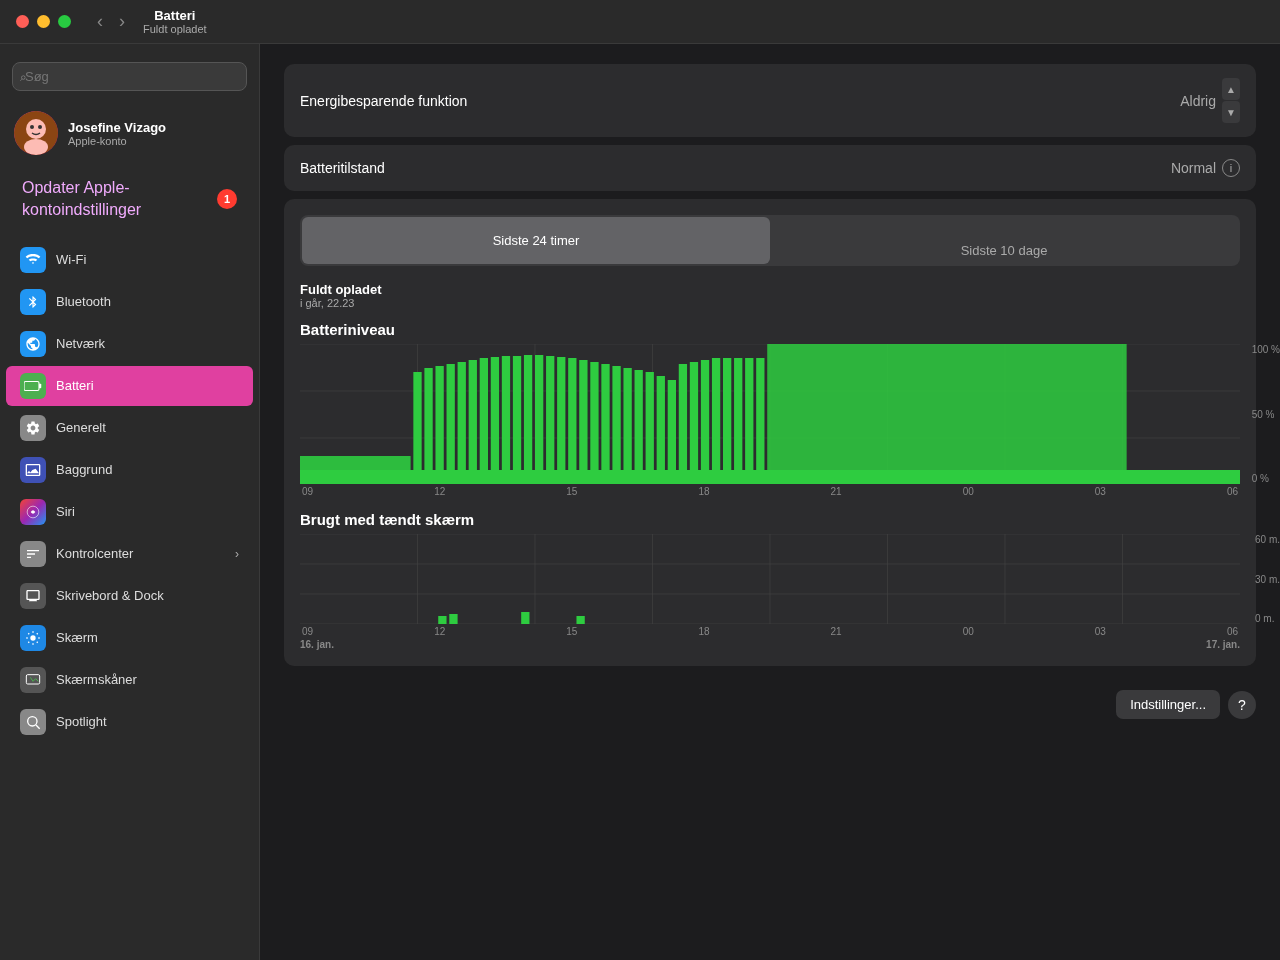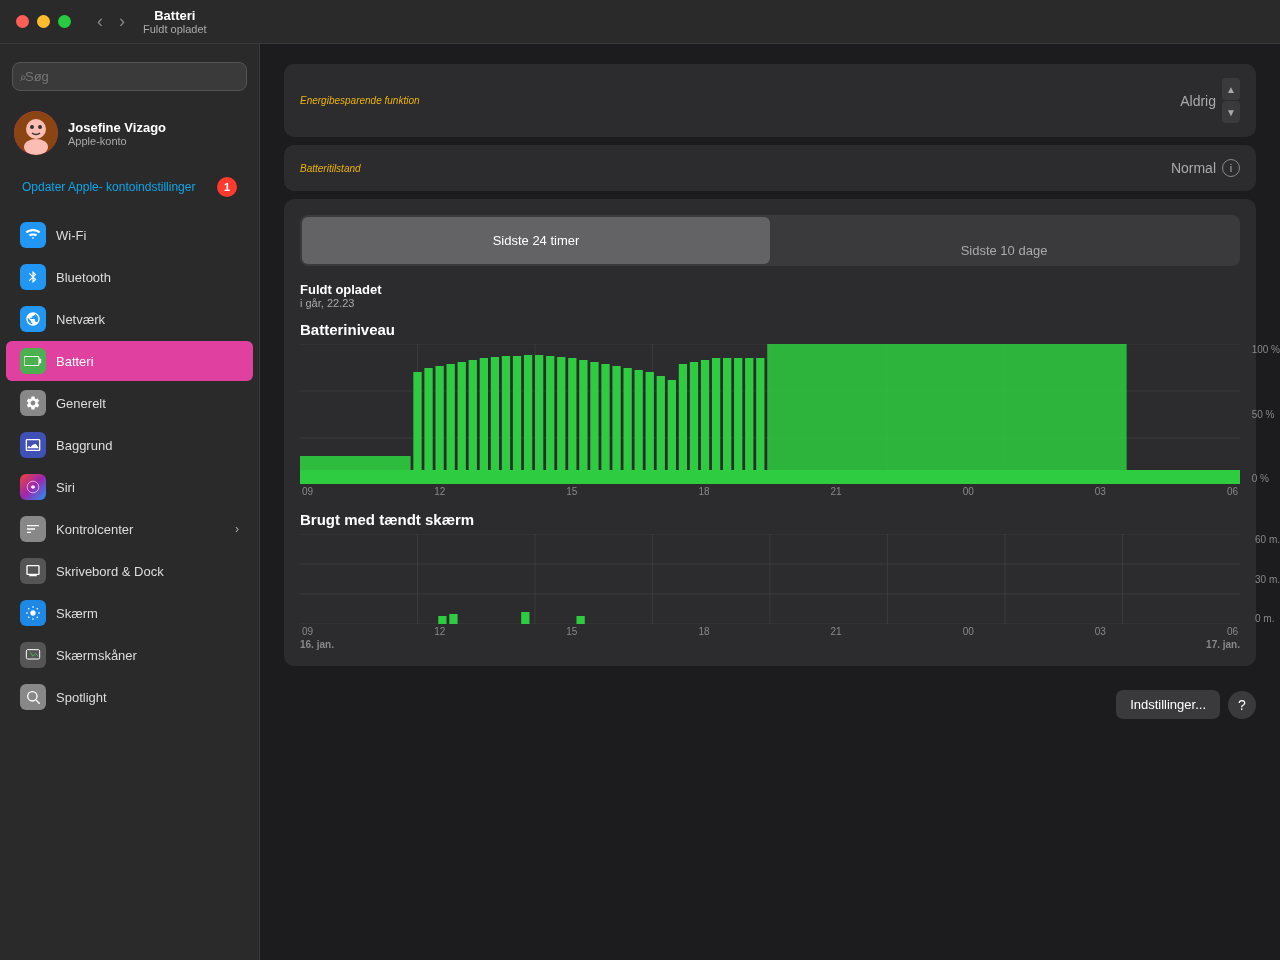--- a/index.html
+++ b/index.html
@@ -220,10 +220,9 @@
       margin-bottom: 8px;
     }
     .setting-label {
-      font-size: 10px;
-      color: #eab308;
+      font-size: 14px;
+      color: #ffffff;
       font-weight: 500;
-      font-style: italic;
     }
     .setting-value {
       display: flex;

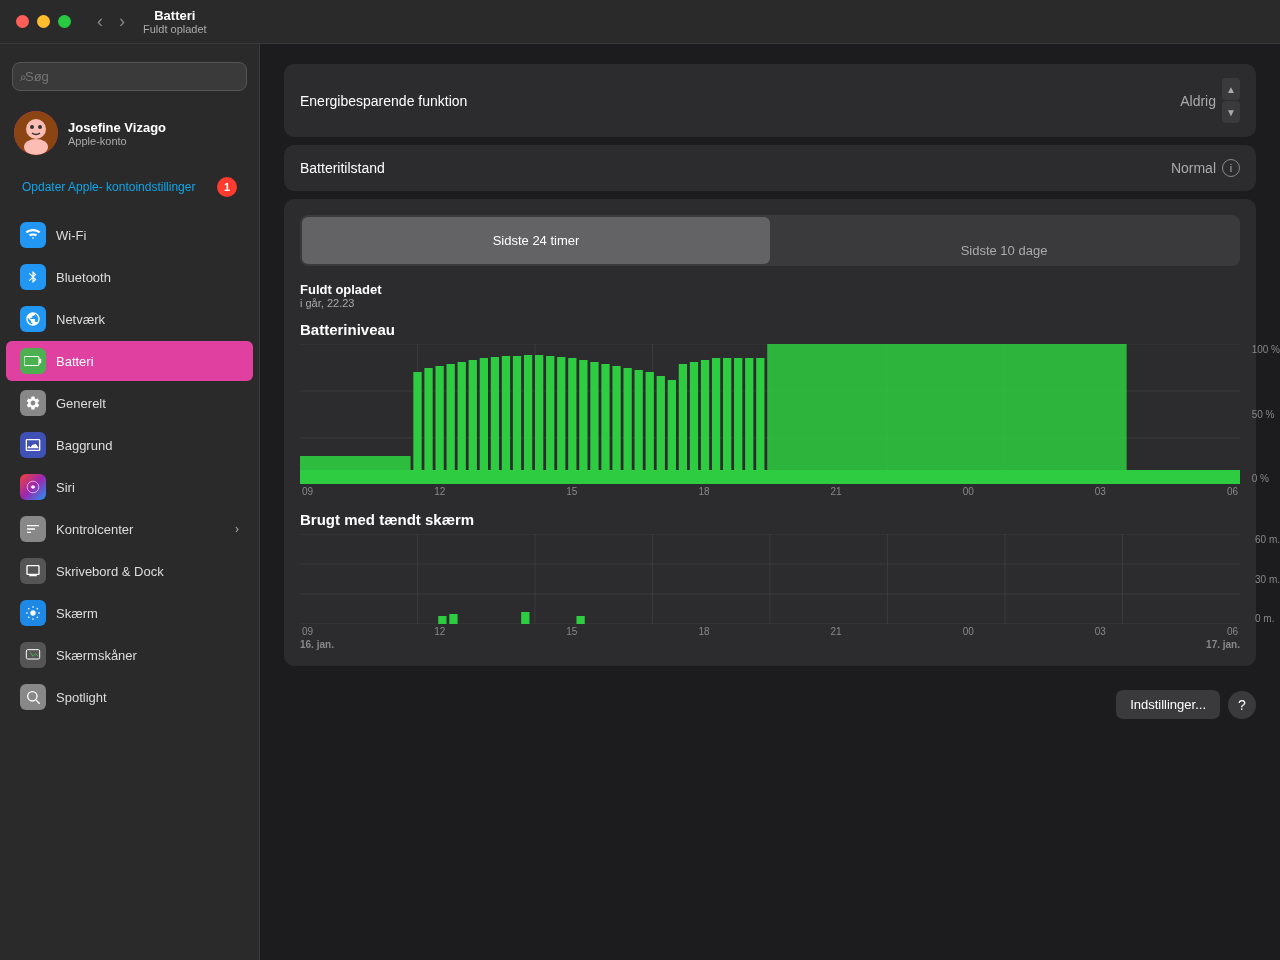--- a/index.html
+++ b/index.html
@@ -146,8 +146,8 @@
       border-radius: 6px;
     }
     .update-text {
-      font-size: 12px;
-      color: #0ea5e9;
+      font-size: 16px;
+      color: #f0abfc;
       line-height: 1.4;
     }
     .badge-red {

